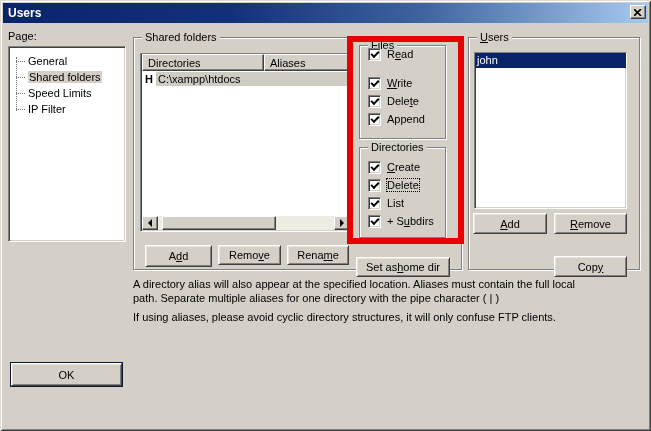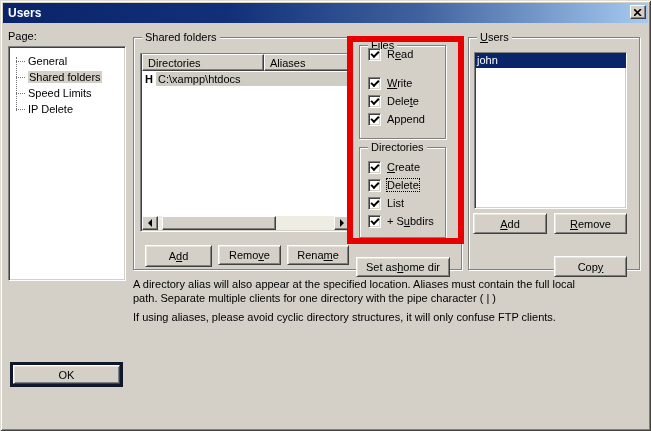--- a/index.html
+++ b/index.html
@@ -82,7 +82,7 @@
   </div>
 
   <div class="abs" style="left:8px;top:30px;">Page:</div>
-  <div class="abs sunken" style="left:8px;top:46px;width:118px;height:235px;">
+  <div class="abs sunken" style="left:8px;top:46px;width:118px;height:196px;">
     <div style="position:relative;padding-top:6px;">
       <div class="treeline"></div>
       <div class="pageitem"><span>General</span></div>

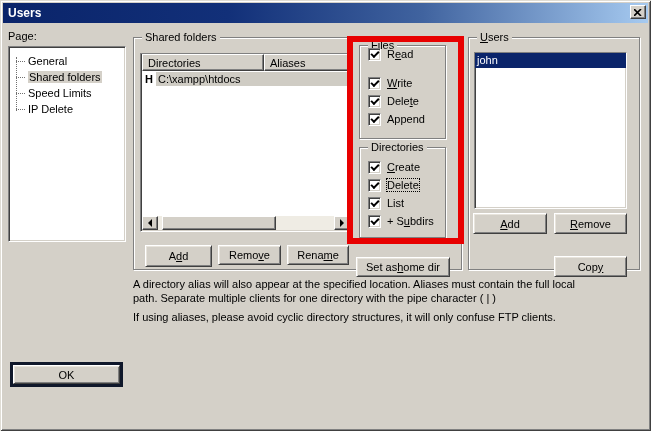--- a/index.html
+++ b/index.html
@@ -88,7 +88,7 @@
       <div class="pageitem"><span>General</span></div>
       <div class="pageitem"><span class="sel">Shared folders</span></div>
       <div class="pageitem"><span>Speed Limits</span></div>
-      <div class="pageitem"><span>IP Delete</span></div>
+      <div class="pageitem"><span>IP Filter</span></div>
     </div>
   </div>
 

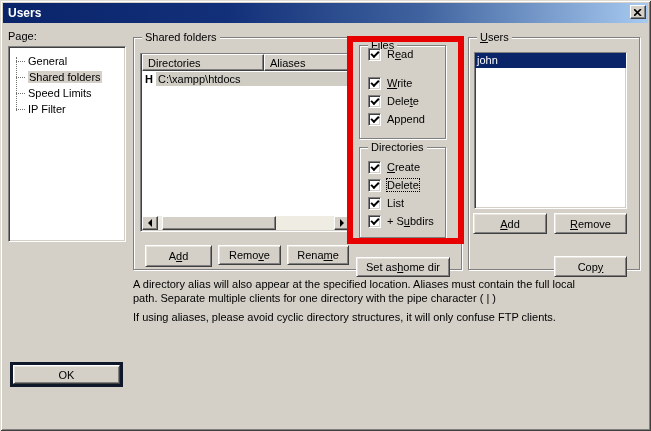--- a/index.html
+++ b/index.html
@@ -173,7 +173,7 @@
   <div class="abs btn" style="left:554px;top:256px;width:73px;height:21px;">Cop<u>y</u></div>
 
   <div class="abs note" style="left:133px;top:277px;">A directory alias will also appear at the specified location. Aliases must contain the full local</div>
-  <div class="abs note" style="left:133px;top:291px;">path. Separate multiple clients for one directory with the pipe character ( | )</div>
+  <div class="abs note" style="left:133px;top:291px;">path. Separate multiple aliases for one directory with the pipe character ( | )</div>
   <div class="abs note" style="left:133px;top:310px;">If using aliases, please avoid cyclic directory structures, it will only confuse FTP clients.</div>
 
   <div class="abs defaultwrap" style="left:10px;top:362px;width:113px;height:25px;">

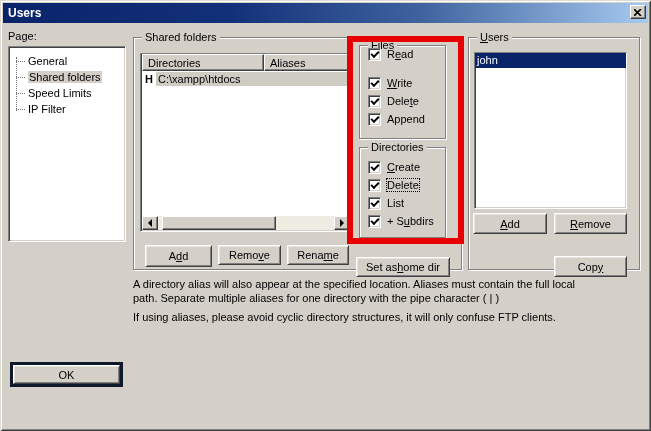--- a/index.html
+++ b/index.html
@@ -29,7 +29,7 @@
   .btn{background:#d4d0c8;border:1px solid;border-color:#fff #404040 #404040 #fff;
     box-shadow:inset 1px 1px 0 #e8e4dc, inset -1px -1px 0 #808080;
     display:flex;align-items:center;justify-content:center;font-size:11px;}
-  .defaultwrap{border:3px solid #0f172a;padding:0;}
+  .defaultwrap{border:1px solid #0f172a;padding:0;}
   .defaultwrap .btn{width:100%;height:100%;}
   
   .pageitem{position:relative;height:16px;line-height:16px;padding-left:19px;white-space:nowrap;}

